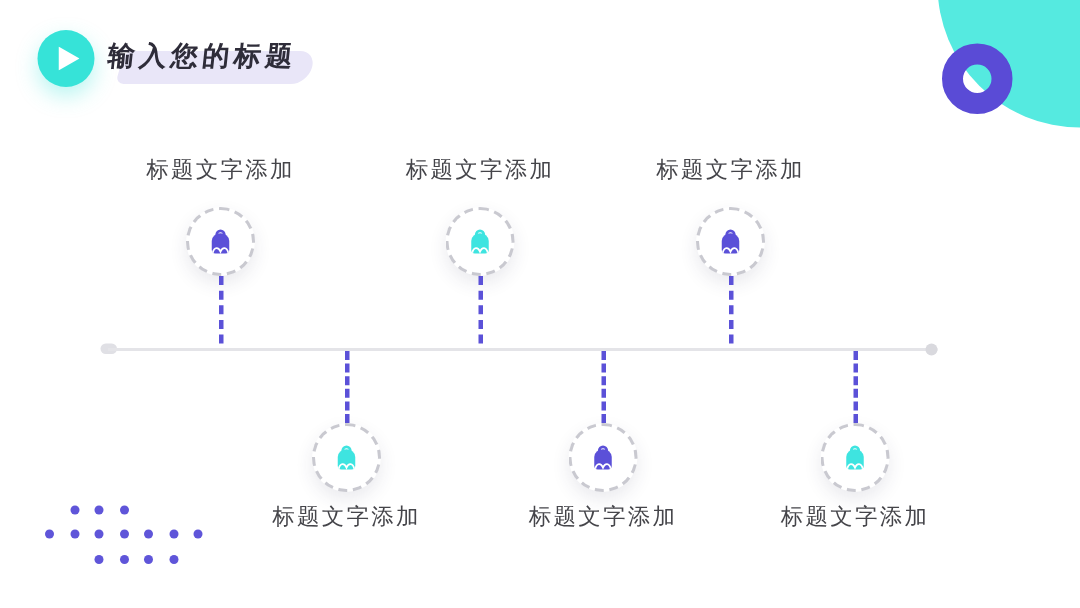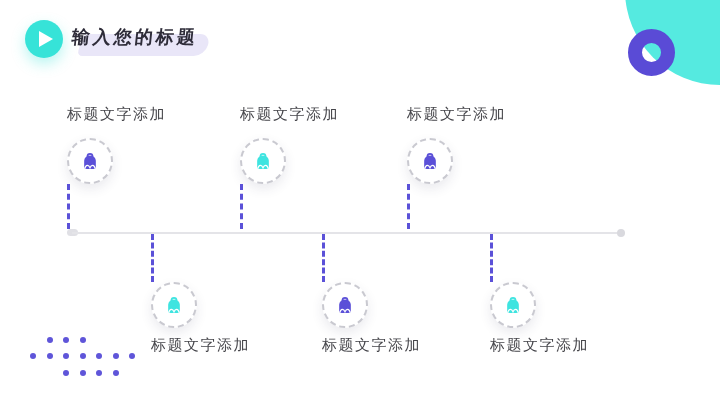--- a/index.html
+++ b/index.html
@@ -36,7 +36,7 @@
   .timeline-cap-left{position:absolute;left:67px;top:229px;width:11px;height:7px;border-radius:3.5px;background:#E0E0E5;}
   .timeline-cap-right{position:absolute;left:617px;top:229px;width:8px;height:8px;border-radius:50%;background:#D9D9DE;}
   
-  .node{position:absolute;width:160px;display:flex;flex-direction:column;font-family:Liberation Serif, serif;}
+  .node{position:absolute;width:160px;display:flex;flex-direction:column;align-items:center;font-family:Liberation Serif, serif;}
   .node.top{top:104px;}
   .node.bottom{top:234px;}
   .node-label{

